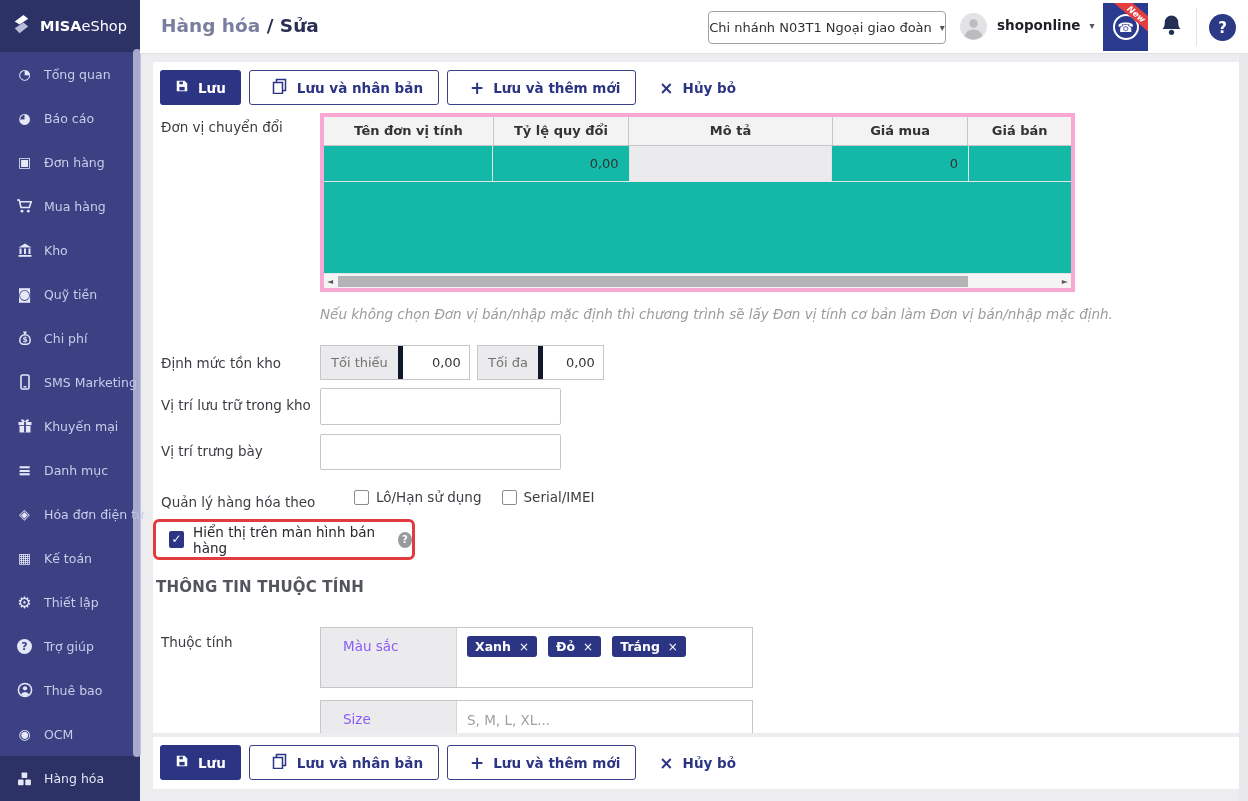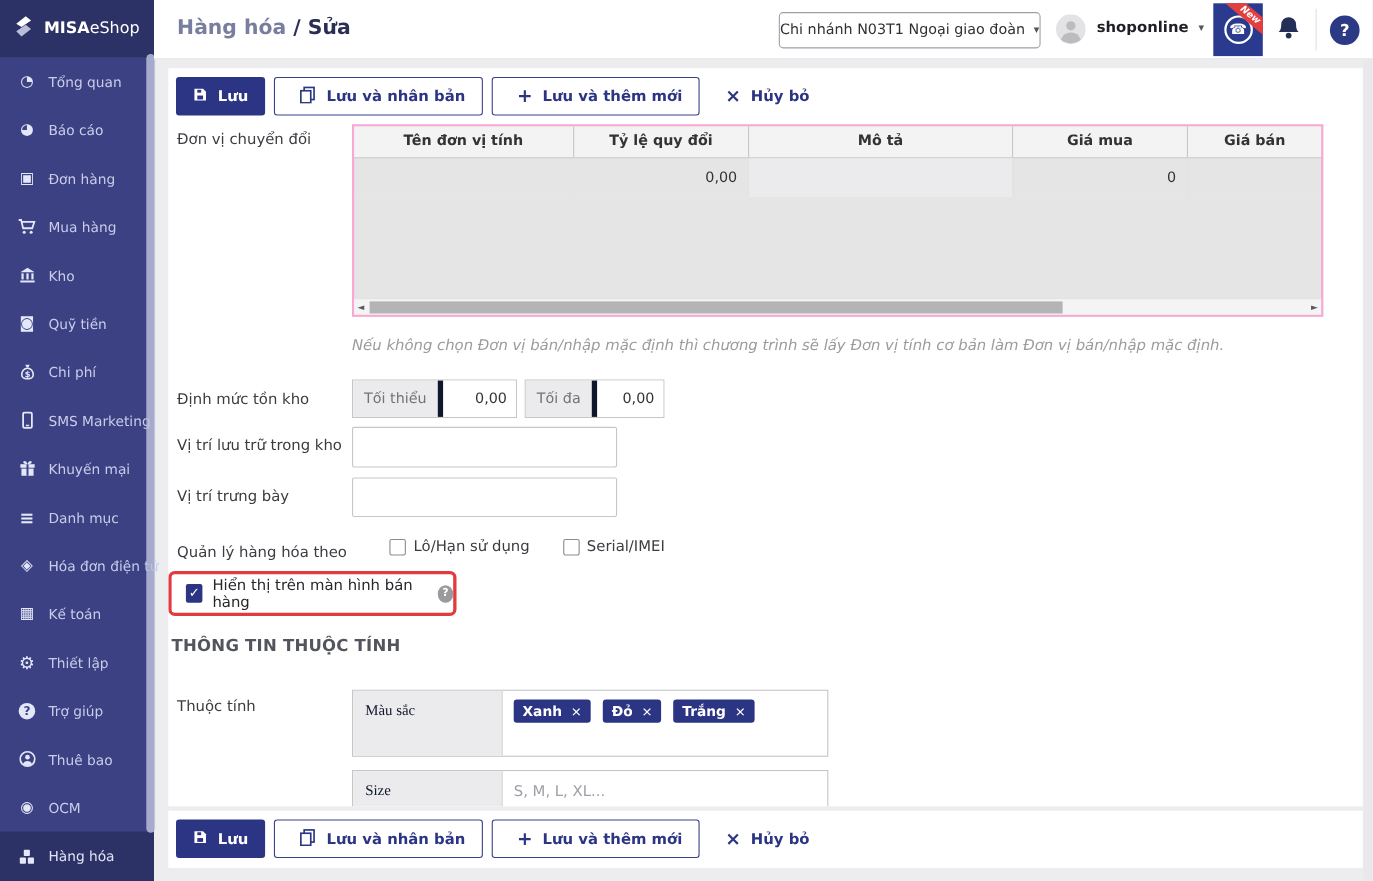--- a/index.html
+++ b/index.html
@@ -50,7 +50,7 @@
   
   .flabel { position:absolute; font-size:13.5px; color:#3c3d42; }
   .lbl-unit { left:8px; top:57px; }
-  .conv-table { position:absolute; left:167px; top:51px; width:883px; border:2px solid #f9a8d4; background:#e5e5e5; }
+  .conv-table { position:absolute; left:167px; top:51px; width:755px; border:4px solid #f9a8d4; background:#14b8a6; }
   .ct-head { display:flex; background:#f3f3f4; border-bottom:1px solid #c6c6c8; }
   .ct-th { font-size:13px; font-weight:bold; color:#333; text-align:center; height:28px; line-height:28px; border-right:1px solid #c6c6c8; overflow:hidden; }
   .ct-row { display:flex; height:36px; border-bottom:1px solid #e6e6e8; }

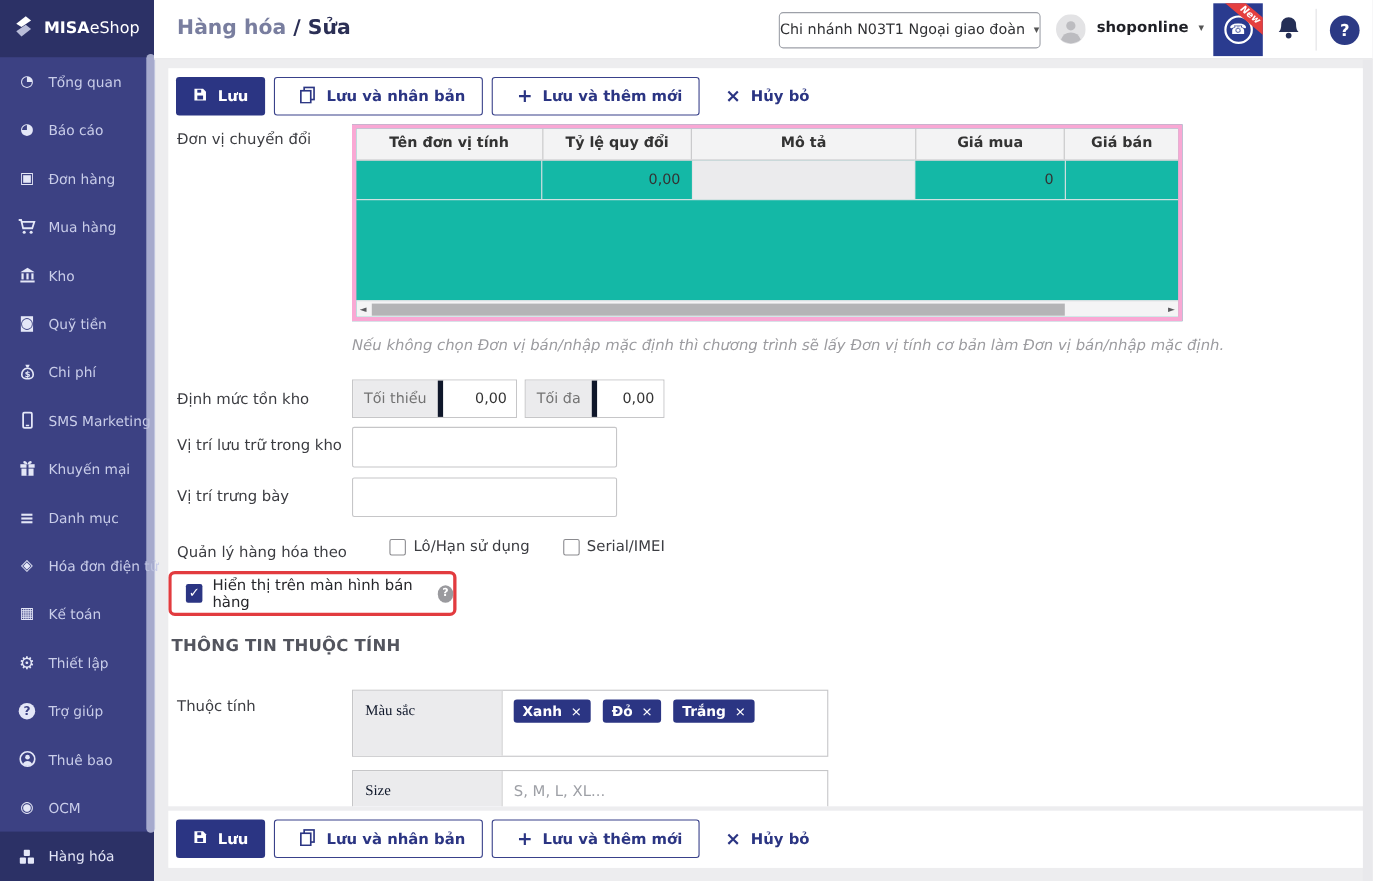--- a/index.html
+++ b/index.html
@@ -74,7 +74,7 @@
   .lbl-storage { left:8px; top:335px; }
   .lbl-display { left:8px; top:381px; }
   .lbl-manage { left:8px; top:432px; }
-  .cb-row { position:absolute; left:165px; top:427px; display:flex; align-items:center; gap:30px;padding-left:36px; }
+  .cb-row { position:absolute; left:165px; top:427px; display:flex; align-items:center; gap:20px;padding-left:36px; }
   .cb-opt { display:flex; align-items:center; gap:7px; font-size:13.5px; color:#3c3d42; cursor:pointer; }
   .cb { width:15px; height:15px; border:1.5px solid #8b8b8f; border-radius:2px; background:#fff; }
   .red-box { position:absolute; left:0; top:457px; width:262px; height:41px; border:3px solid #e23b3f; border-radius:6px; display:flex; align-items:center; padding-left:13px; gap:9px; }

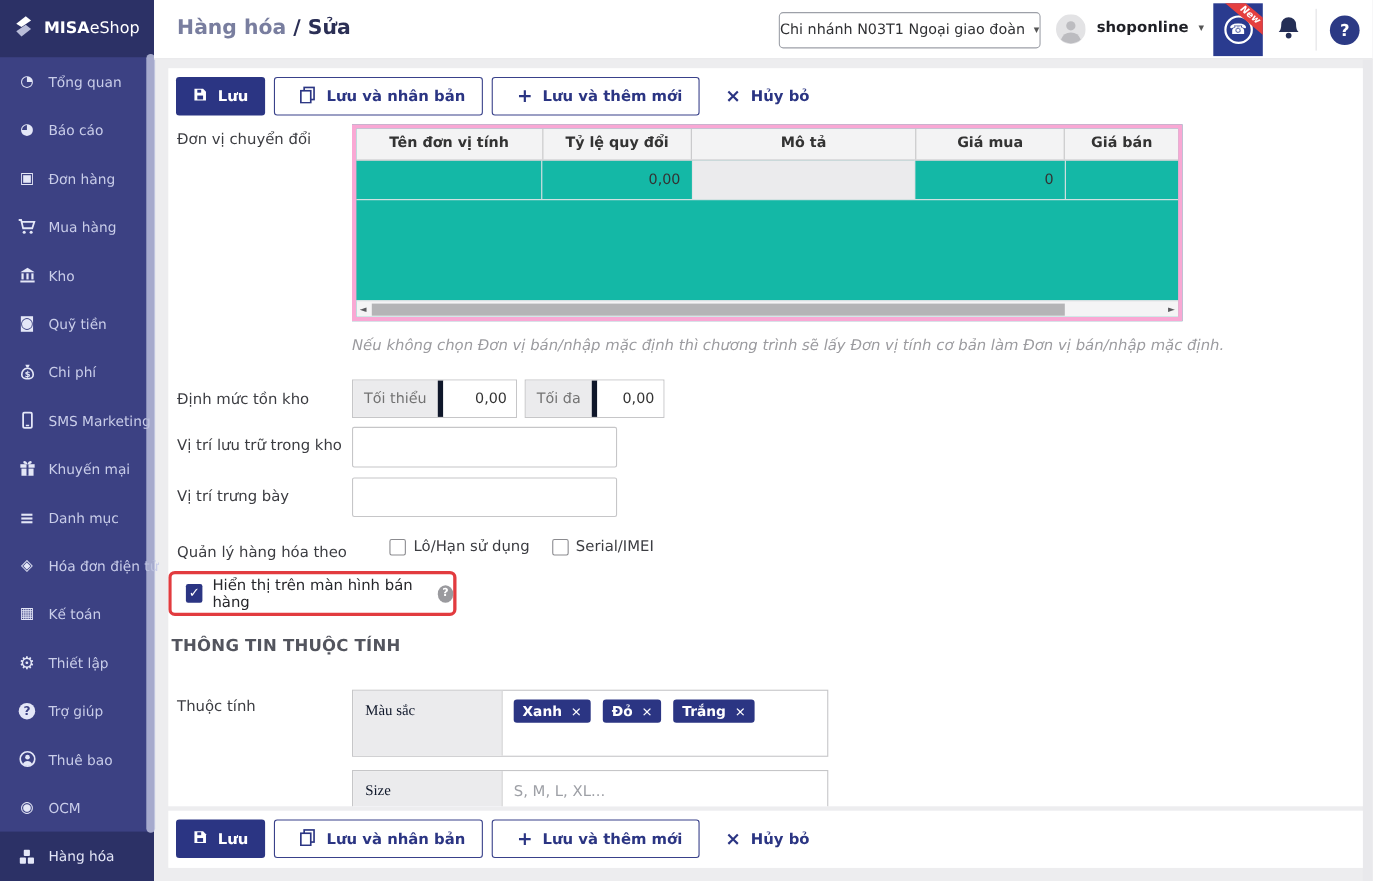--- a/index.html
+++ b/index.html
@@ -86,7 +86,7 @@
   .attr-box { position:absolute; border:1px solid #c6c6c8; display:flex; background:#fff; }
   .attr1 { left:167px; top:565px; width:433px; height:61px; }
   .attr2 { left:167px; top:638px; width:433px; height:42px; }
-  .attr-name { width:136px; min-width:136px; background:#ebebed; border-right:1px solid #d6d6d8; padding:10px 0 0 11px; font-size:13.5px; color:#0f172a;font-family:Liberation Serif, serif; }
+  .attr-name { width:136px; min-width:136px; background:#ebebed; border-right:1px solid #d6d6d8; padding:10px 0 0 22px; font-size:13.5px; color:#8b5cf6; }
   .attr-content { flex:1; padding:8px 0 0 10px; }
   .chip { display:inline-flex; align-items:center; background:#2b3583; color:#fff; border-radius:3px; font-size:12.5px; font-weight:bold; padding:3px 8px; margin-right:6px; }
   .chip-x { margin-left:8px; font-size:12px; font-weight:normal; cursor:pointer; }

